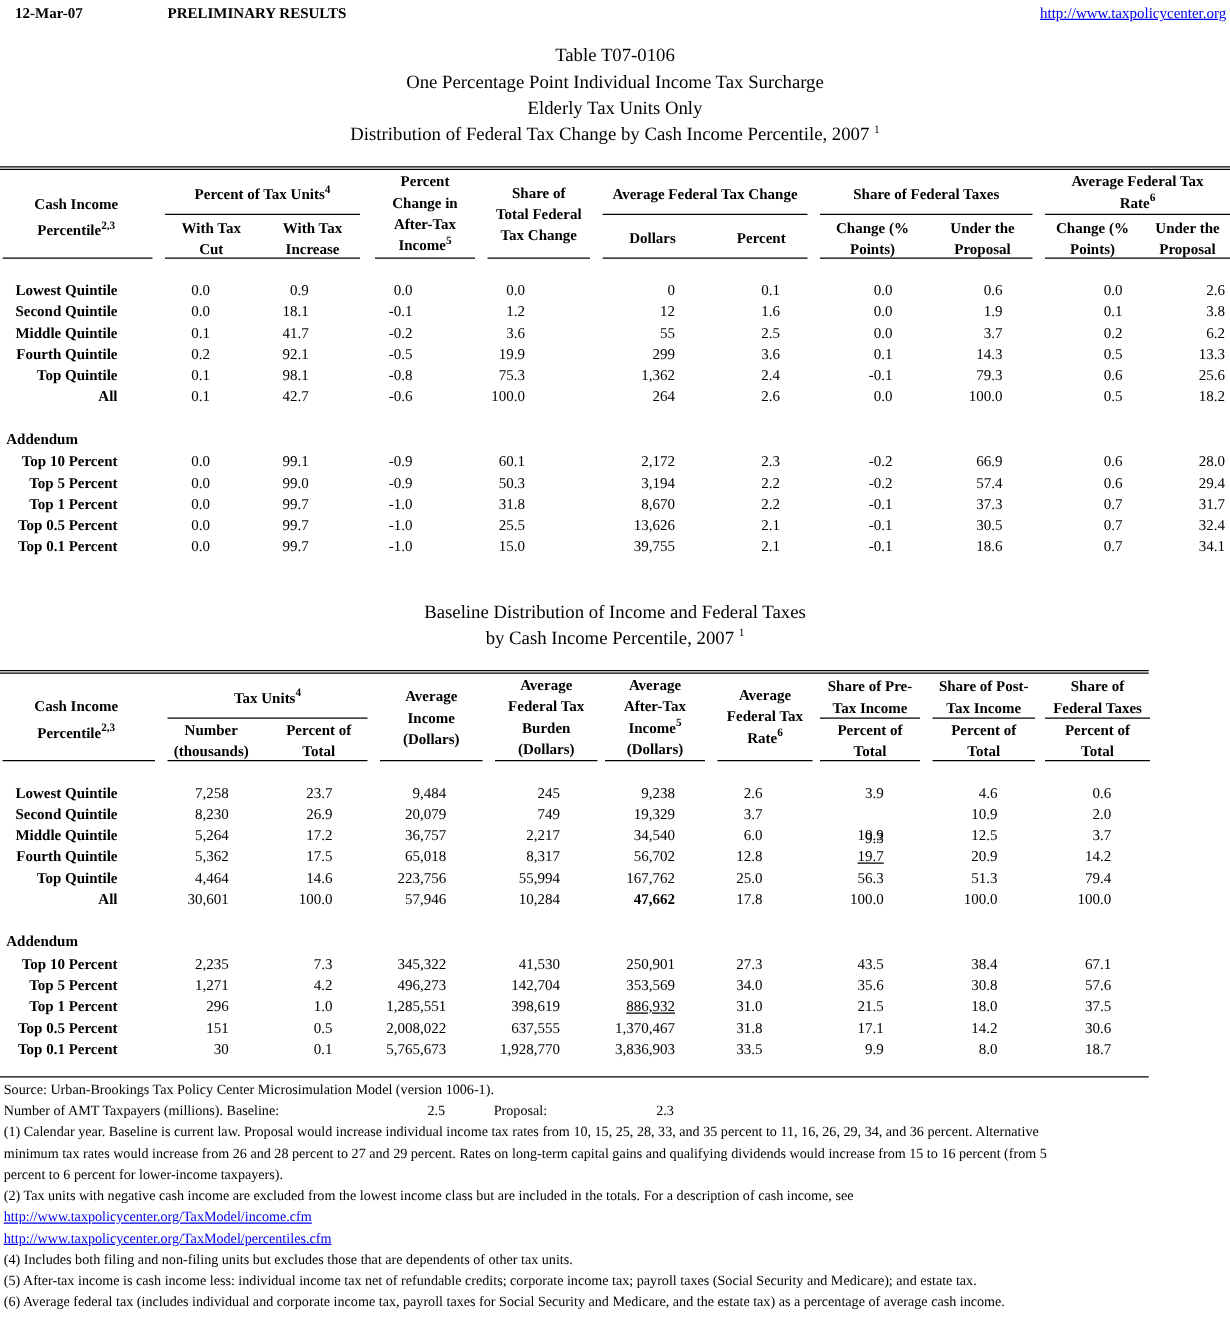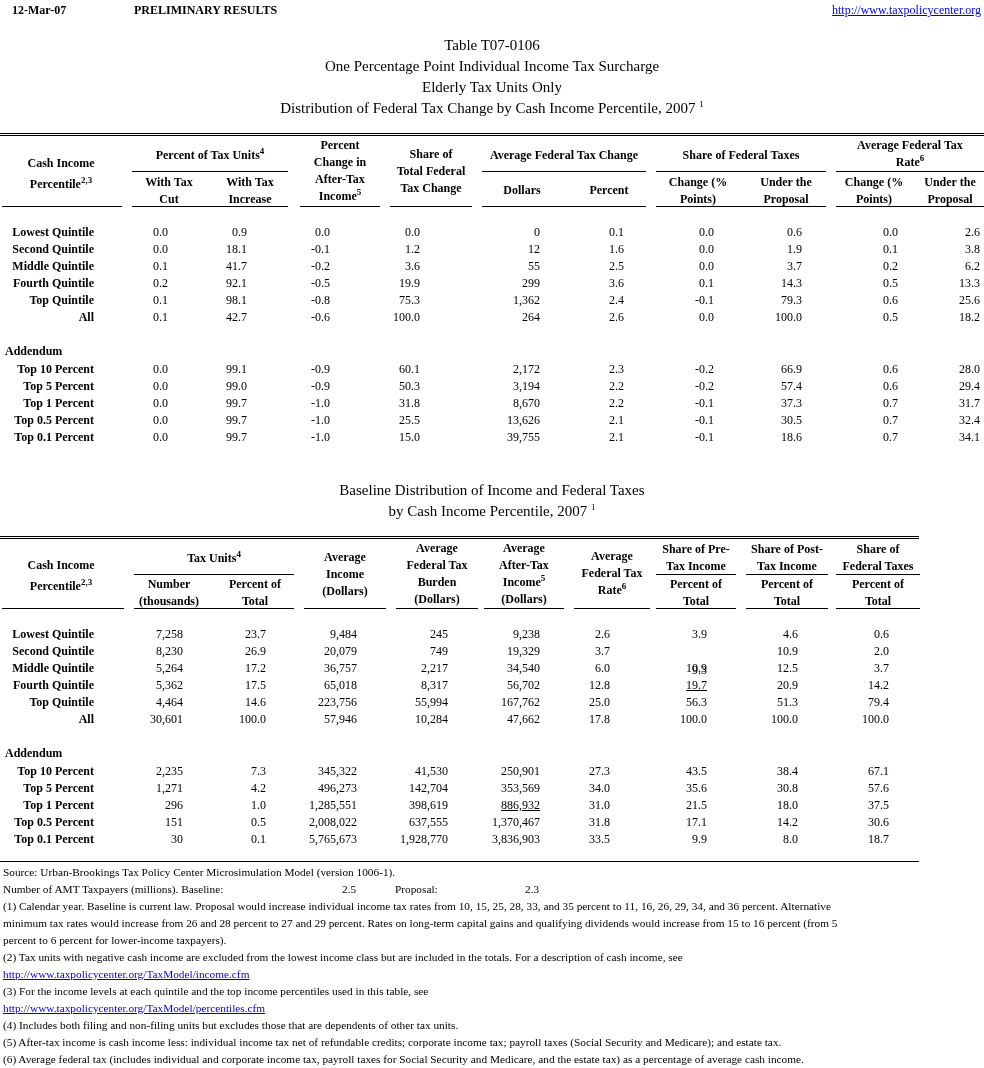--- a/index.html
+++ b/index.html
@@ -416,7 +416,7 @@
         <div class="abs cell" style="top: 711px; right: 718px;">100.0</div>
         <div class="abs cell" style="top: 711px; right: 627px;">57,946</div>
         <div class="abs cell" style="top: 711px; right: 536px;">10,284</div>
-        <div class="abs cell" style="top: 711px; right: 444px;">47,662</div>
+        <div class="abs cell" style="top: 711px; right: 444px; font-weight: bold;">47,662</div>
         <div class="abs cell" style="top: 711px; right: 374px;">17.8</div>
         <div class="abs cell" style="top: 711px; right: 277px;">100.0</div>
         <div class="abs cell" style="top: 711px; right: 186px;">100.0</div>

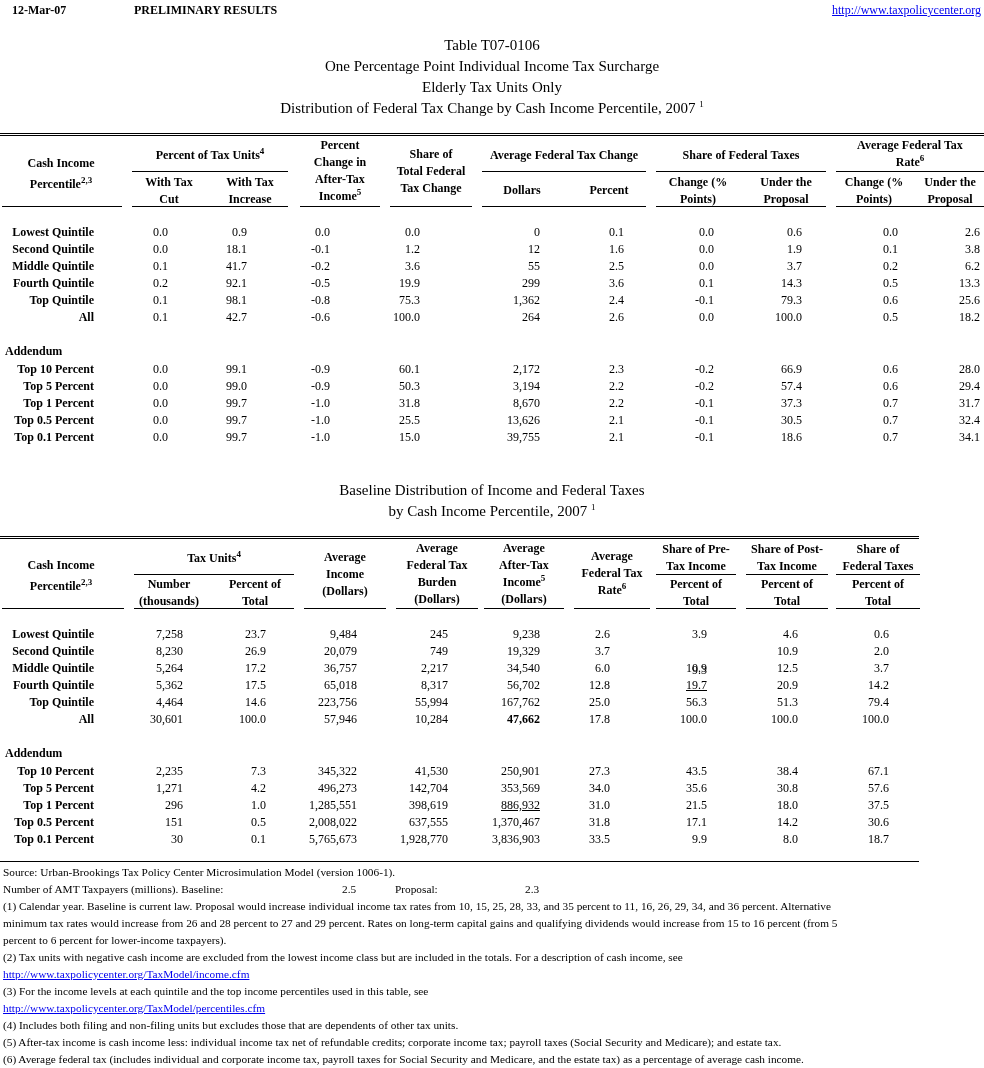--- a/index.html
+++ b/index.html
@@ -502,7 +502,6 @@
   </div>
   <div>(2) Tax units with negative cash income are excluded from the lowest income class but are included in the totals. For a description of cash income, see</div>
   <div><a>http://www.taxpolicycenter.org/TaxModel/income.cfm</a></div>
-  <div>(3) For the income levels at each quintile and the top income percentiles used in this table, see</div>
   <div><a>http://www.taxpolicycenter.org/TaxModel/percentiles.cfm</a></div>
   <div>(4) Includes both filing and non-filing units but excludes those that are dependents of other tax units.</div>
   <div>(5) After-tax income is cash income less: individual income tax net of refundable credits; corporate income tax; payroll taxes (Social Security and Medicare); and estate tax.</div>

